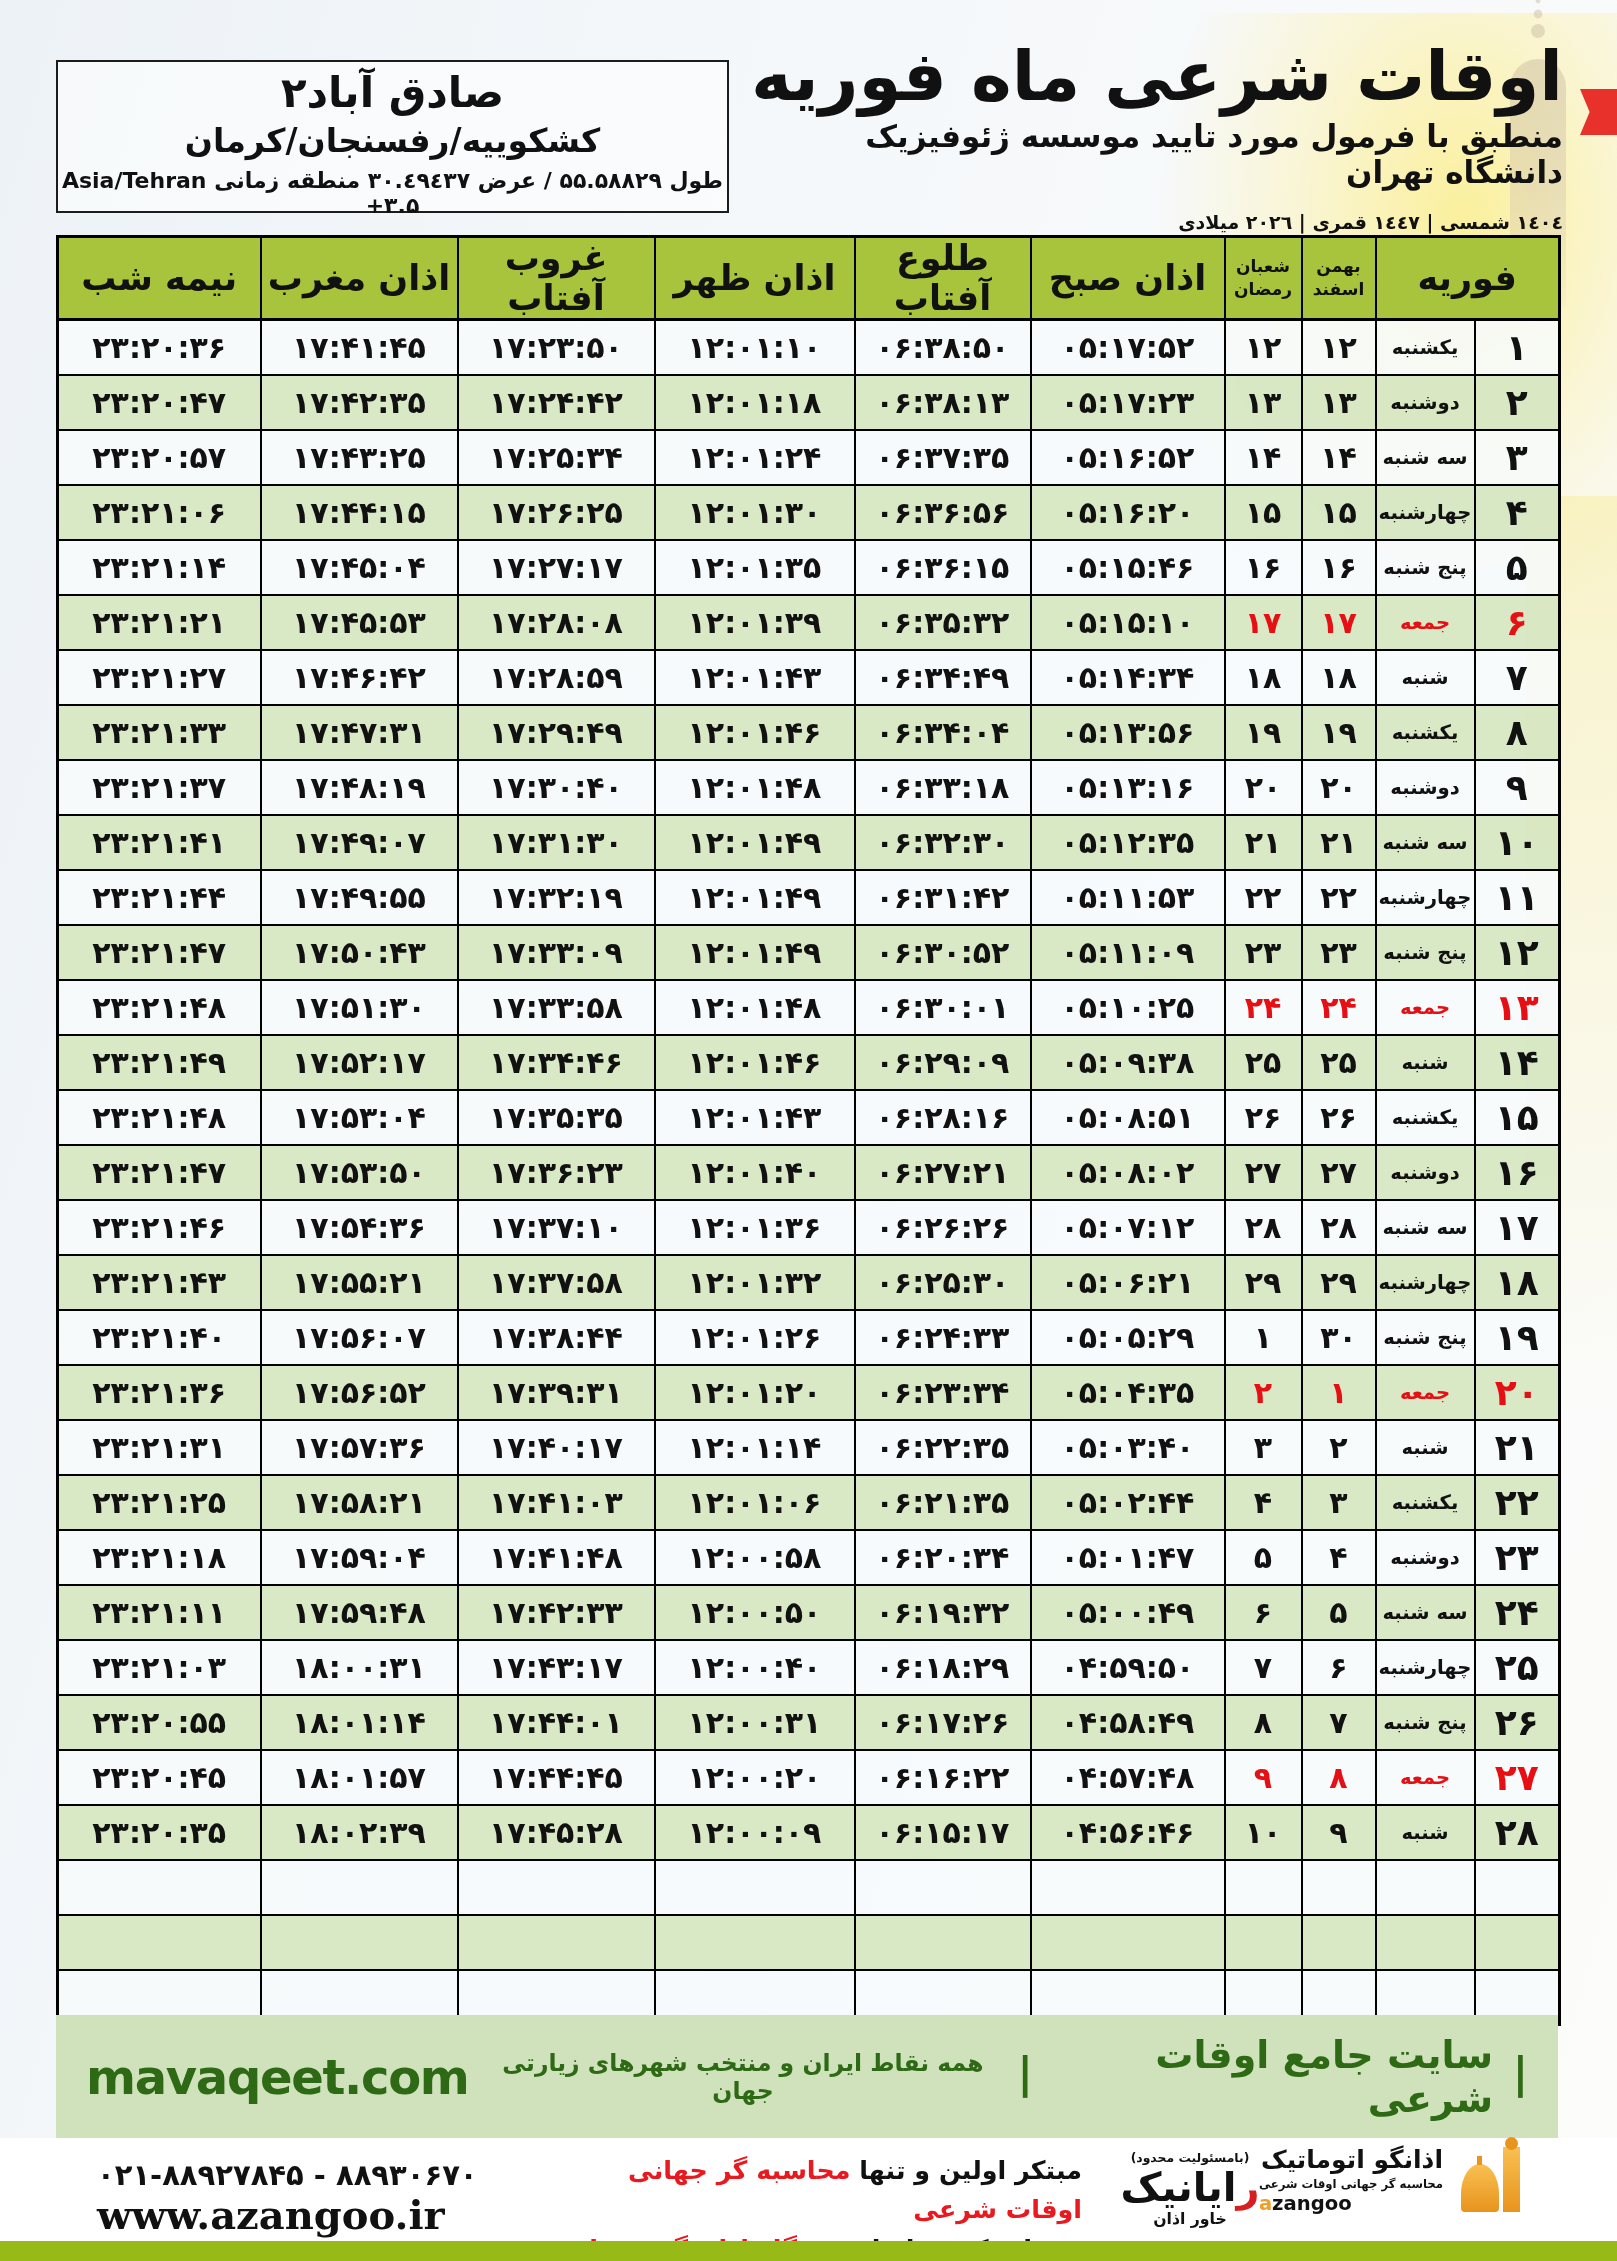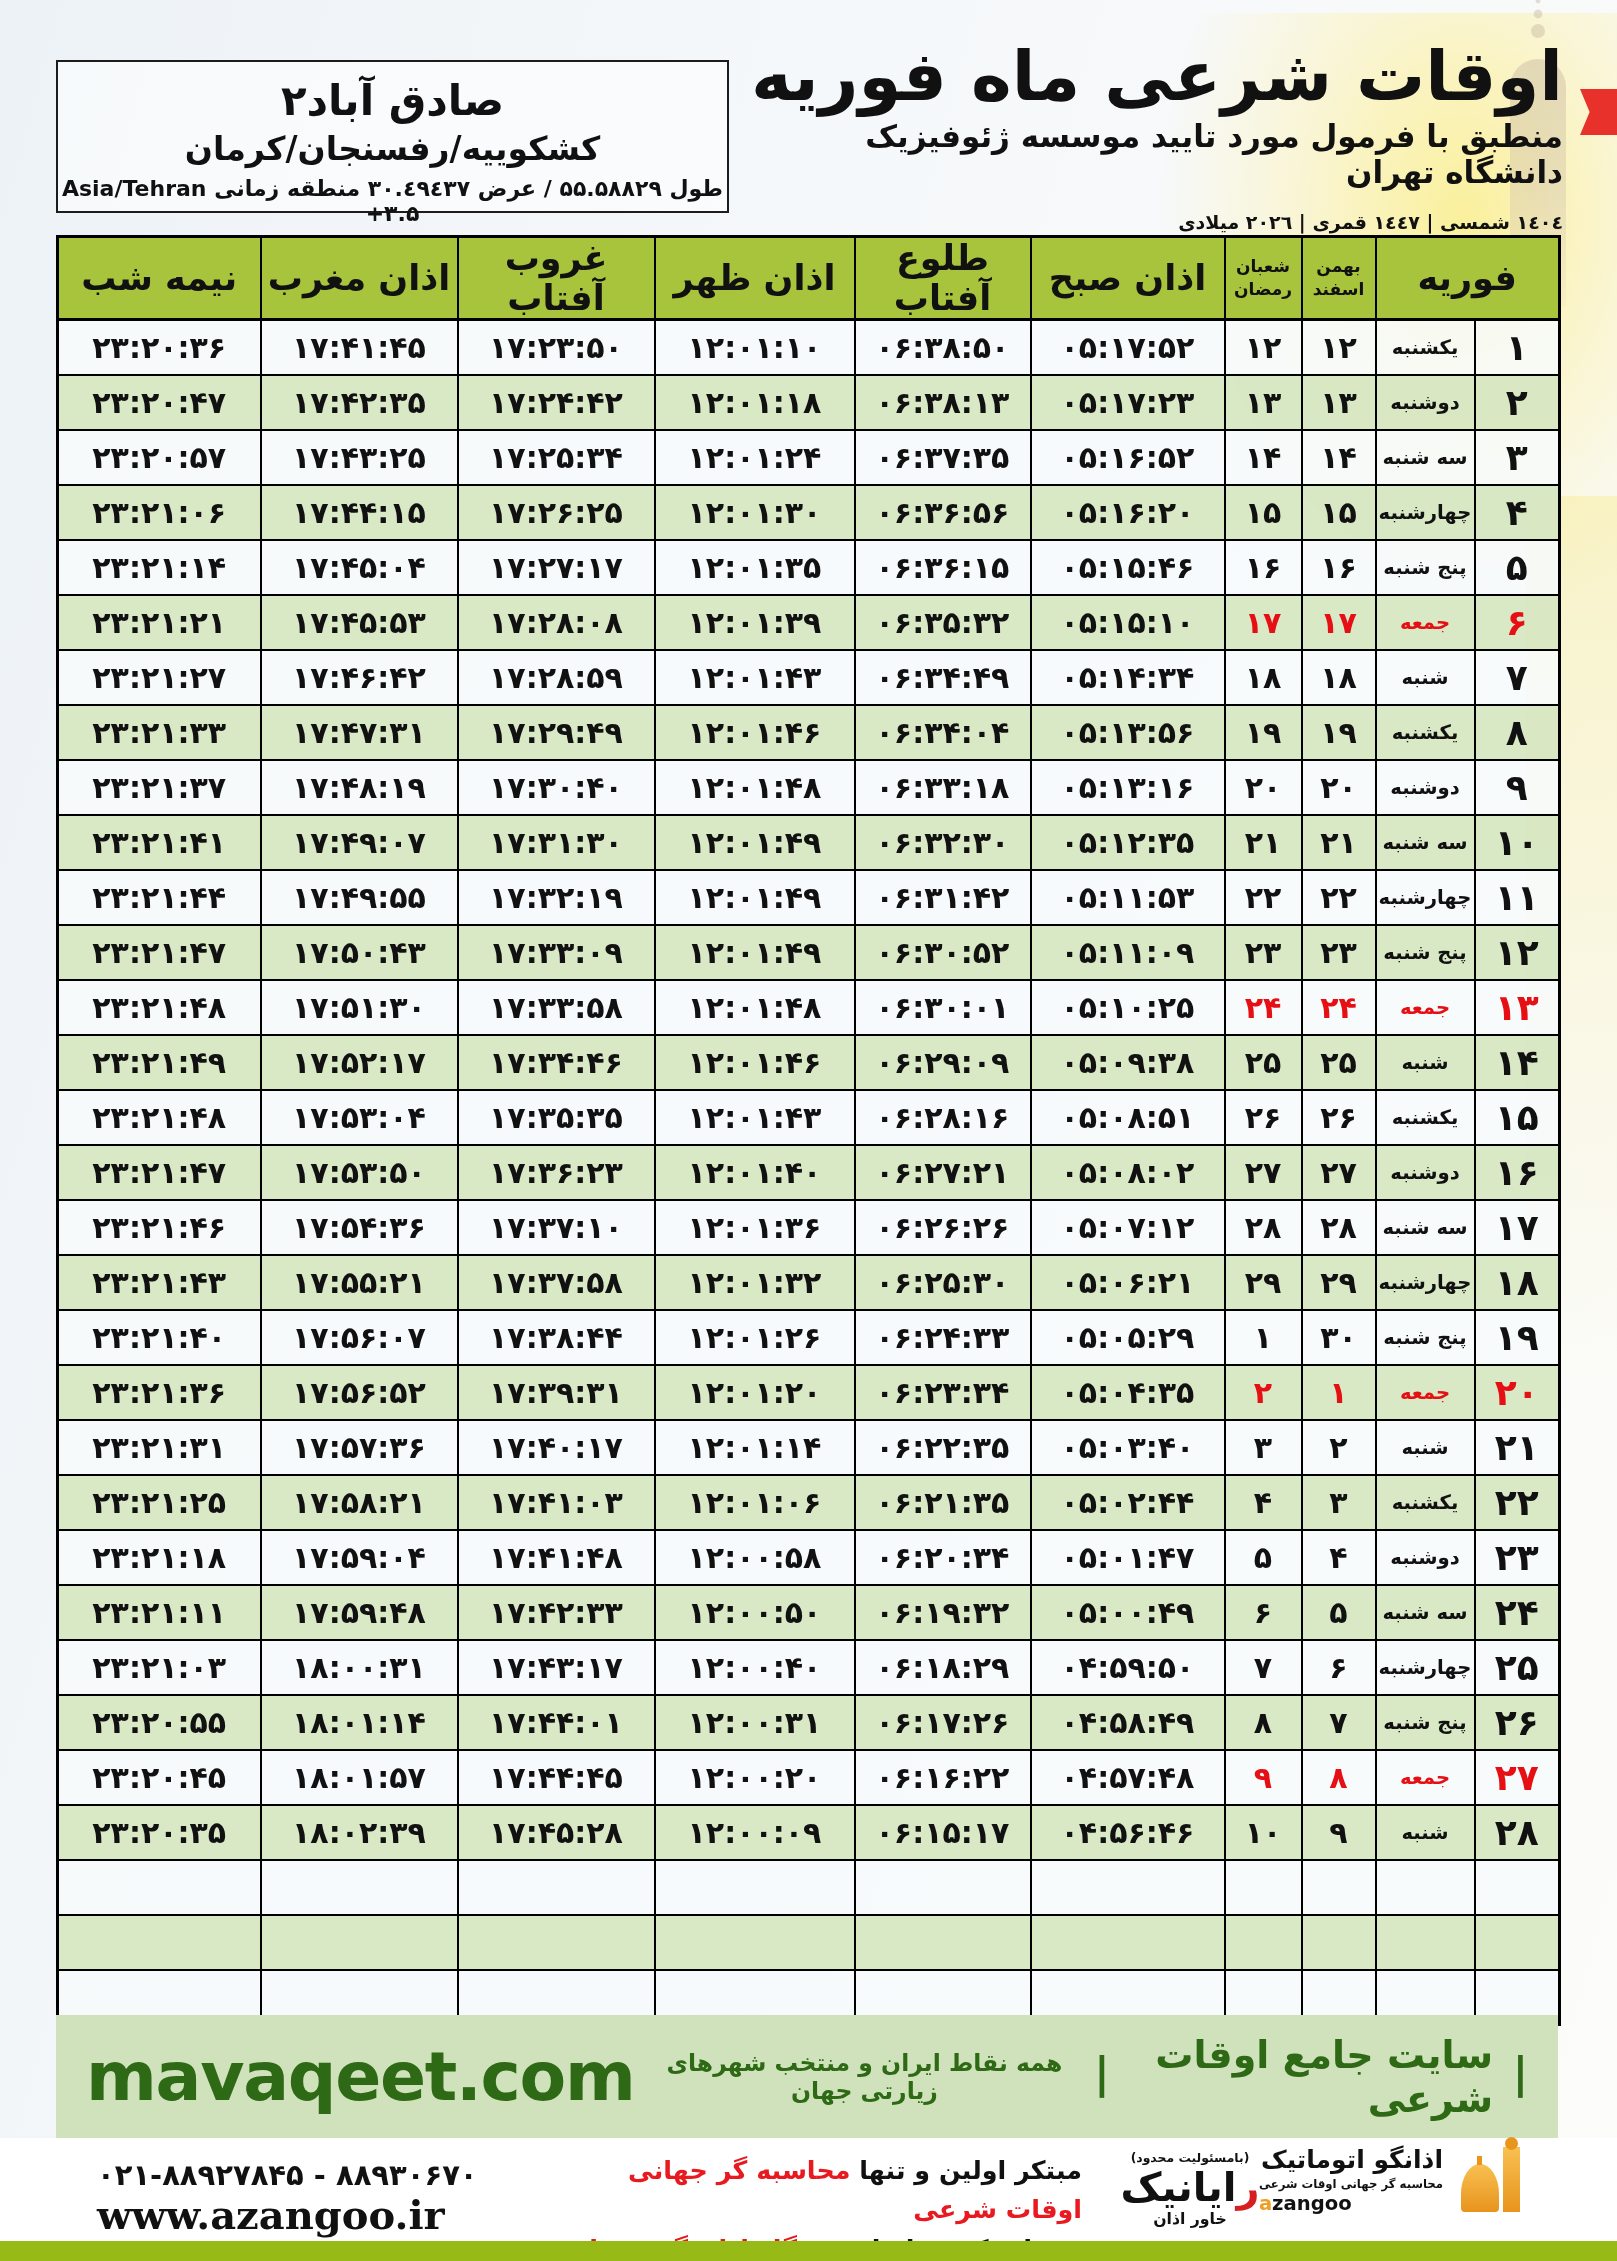--- a/index.html
+++ b/index.html
@@ -22,7 +22,7 @@
 
   
   .loc-box { position:absolute; left:57px; top:60px; width:673px; height:153px; border:2.6px solid #1c1c1c;
-    background:rgba(255,255,255,.55); text-align:center; padding-top:13px; }
+    background:rgba(255,255,255,.55); text-align:center; padding-top:5px; }
   .loc-name { font-size:42px; font-weight:bold; line-height:1.25; }
   .loc-region { font-size:33px; font-weight:bold; line-height:1.3; }
   .loc-coords { font-size:22px; font-weight:bold; margin-top:5.2px; }

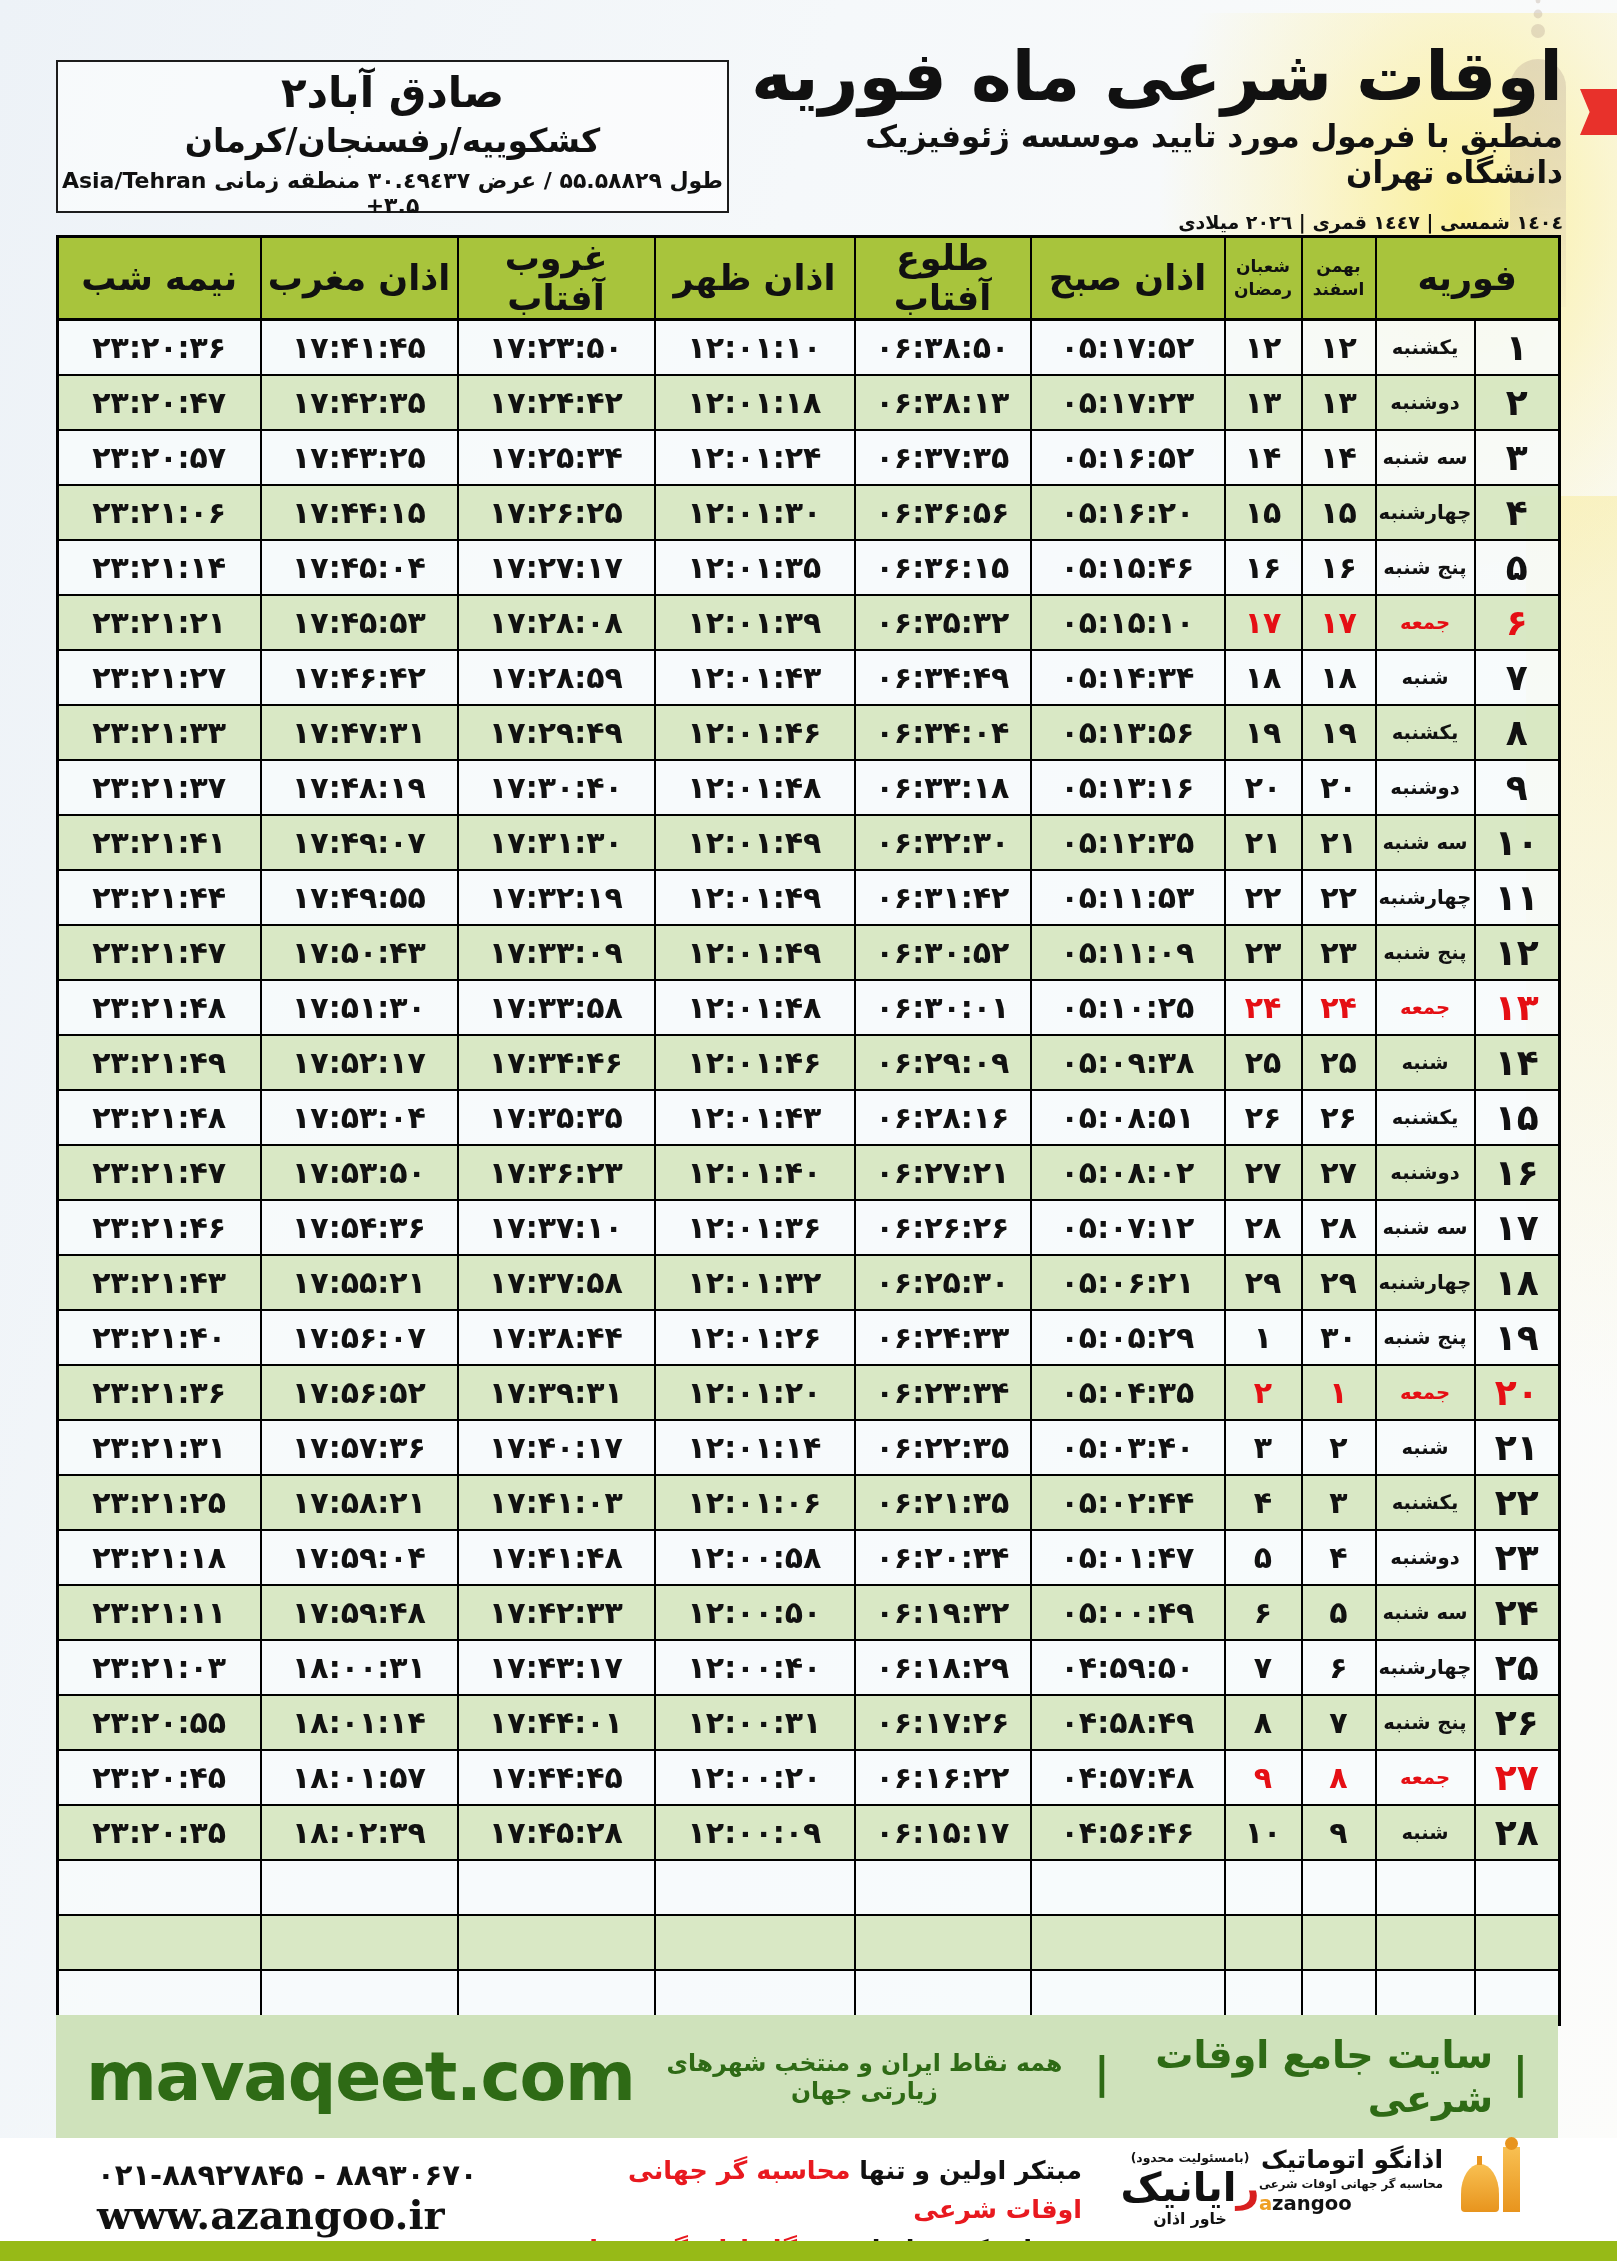--- a/index.html
+++ b/index.html
@@ -60,7 +60,7 @@
   .band .sep { font-size:42px; font-weight:bold; transform:translateY(-2.6px); }
   .band .tag1 { font-size:38px; font-weight:bold; }
   .band .tag2 { font-size:23.5px; font-weight:bold;text-align:center; }
-  .band .site { margin-right:auto; font-size:68px; font-weight:bold; direction:ltr; letter-spacing:-1.3px; }
+  .band .site { margin-right:auto; font-size:48px; font-weight:bold; direction:ltr; letter-spacing:-1.3px; }
 
   
   .bottom { position:absolute; left:0; top:2138px; width:1618px; height:104px; background:#fff; }

